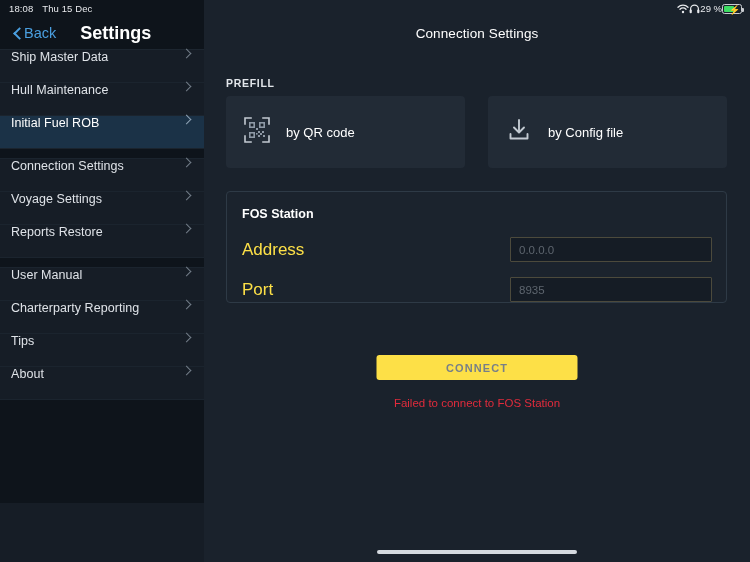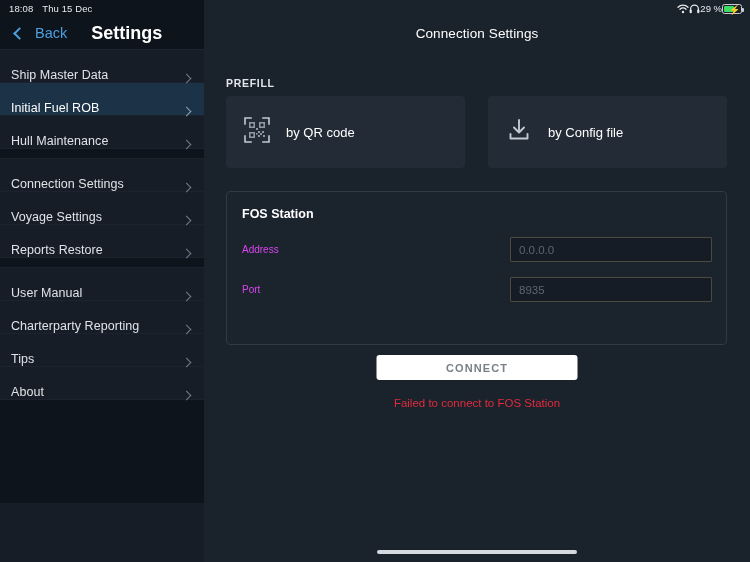--- a/index.html
+++ b/index.html
@@ -54,7 +54,7 @@
   .back-btn {
     display: flex;
     align-items: center;
-    gap: 14px;
+    gap: 3px;
     color: #4a9fe0;
     font-size: 14.5px;
     cursor: pointer;

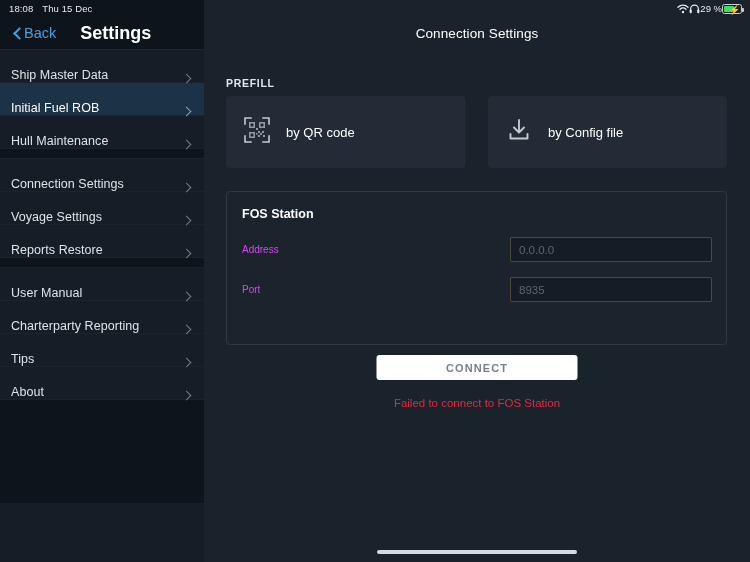--- a/index.html
+++ b/index.html
@@ -86,7 +86,7 @@
   .menu-item {
     height: 33px;
     display: flex;
-    align-items: flex-end;
+    align-items: flex-start;
     justify-content: space-between;
     padding: 0 11px 0 11px;
     border-bottom: 1px solid #1b242e;

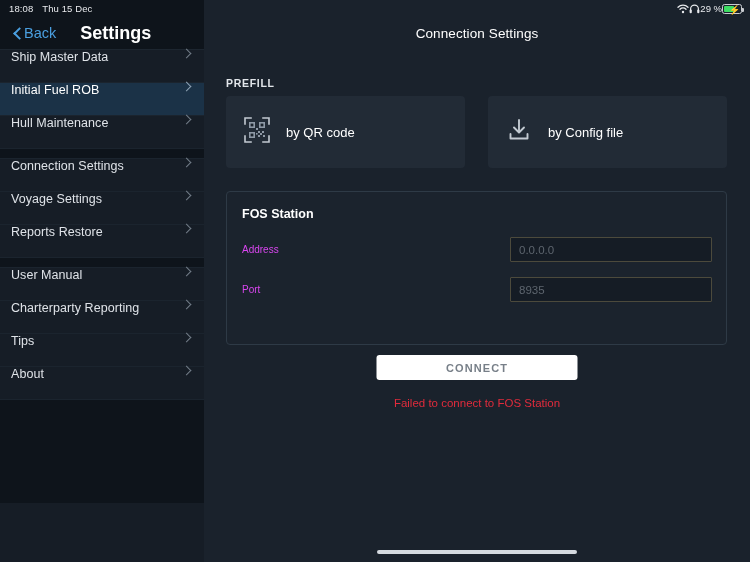--- a/index.html
+++ b/index.html
@@ -325,12 +325,12 @@
         <span class="label">Ship Master Data</span>
         <span class="chev"></span>
       </div>
+      <div class="menu-item">
+        <span class="label">Hull Maintenance</span>
+        <span class="chev"></span>
+      </div>
       <div class="menu-item active">
         <span class="label">Initial Fuel ROB</span>
-        <span class="chev"></span>
-      </div>
-      <div class="menu-item">
-        <span class="label">Hull Maintenance</span>
         <span class="chev"></span>
       </div>
     </div>

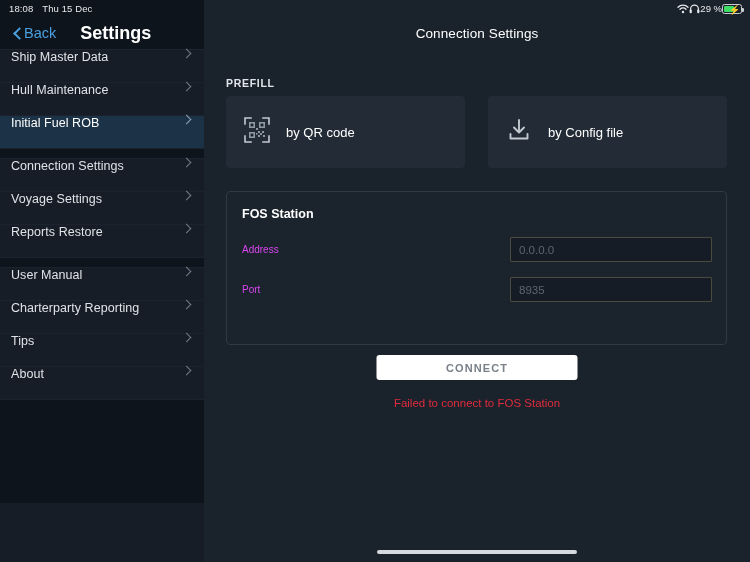--- a/index.html
+++ b/index.html
@@ -222,7 +222,7 @@
     top: 191px;
     left: 22px;
     right: 23px;
-    height: 154px;
+    height: 112px;
     border: 1px solid #2e3a46;
     border-radius: 4px;
     background: #1b232d;

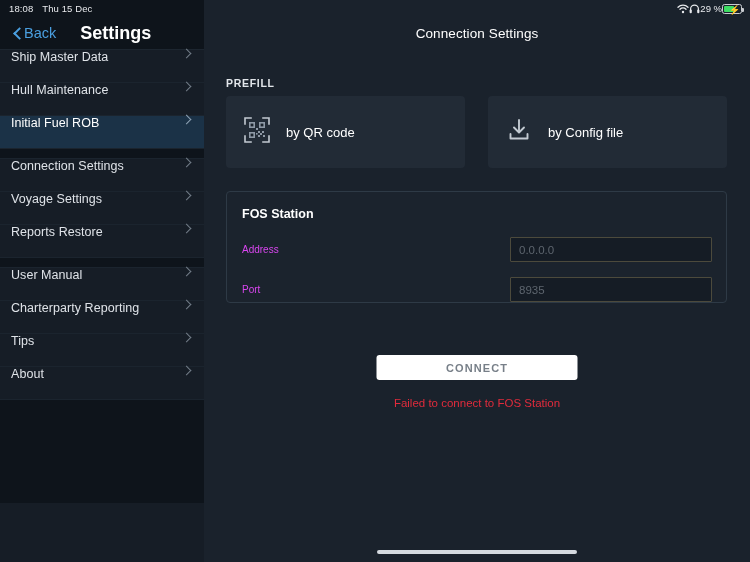--- a/index.html
+++ b/index.html
@@ -243,8 +243,8 @@
   .field-row.addr { top: 45px; }
   .field-row.port { top: 85px; }
   .field-label {
-    font-size: 10px;
-    color: #d946ef;
+    font-size: 17px;
+    color: #fde047;
     flex: 0 0 auto;
   }
   .field-input {

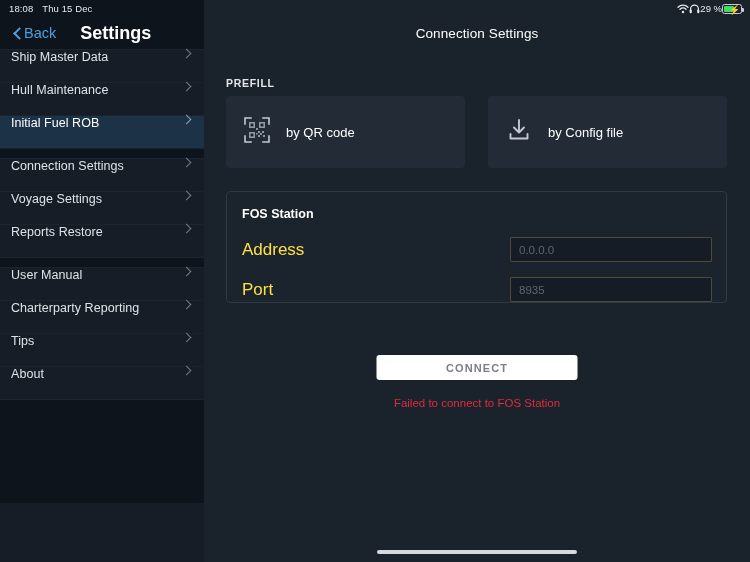--- a/index.html
+++ b/index.html
@@ -269,7 +269,7 @@
     transform: translateX(-50%);
     width: 201px;
     height: 25px;
-    background: #ffffff;
+    background: #fde047;
     border: none;
     border-radius: 3px;
     color: #777f88;

